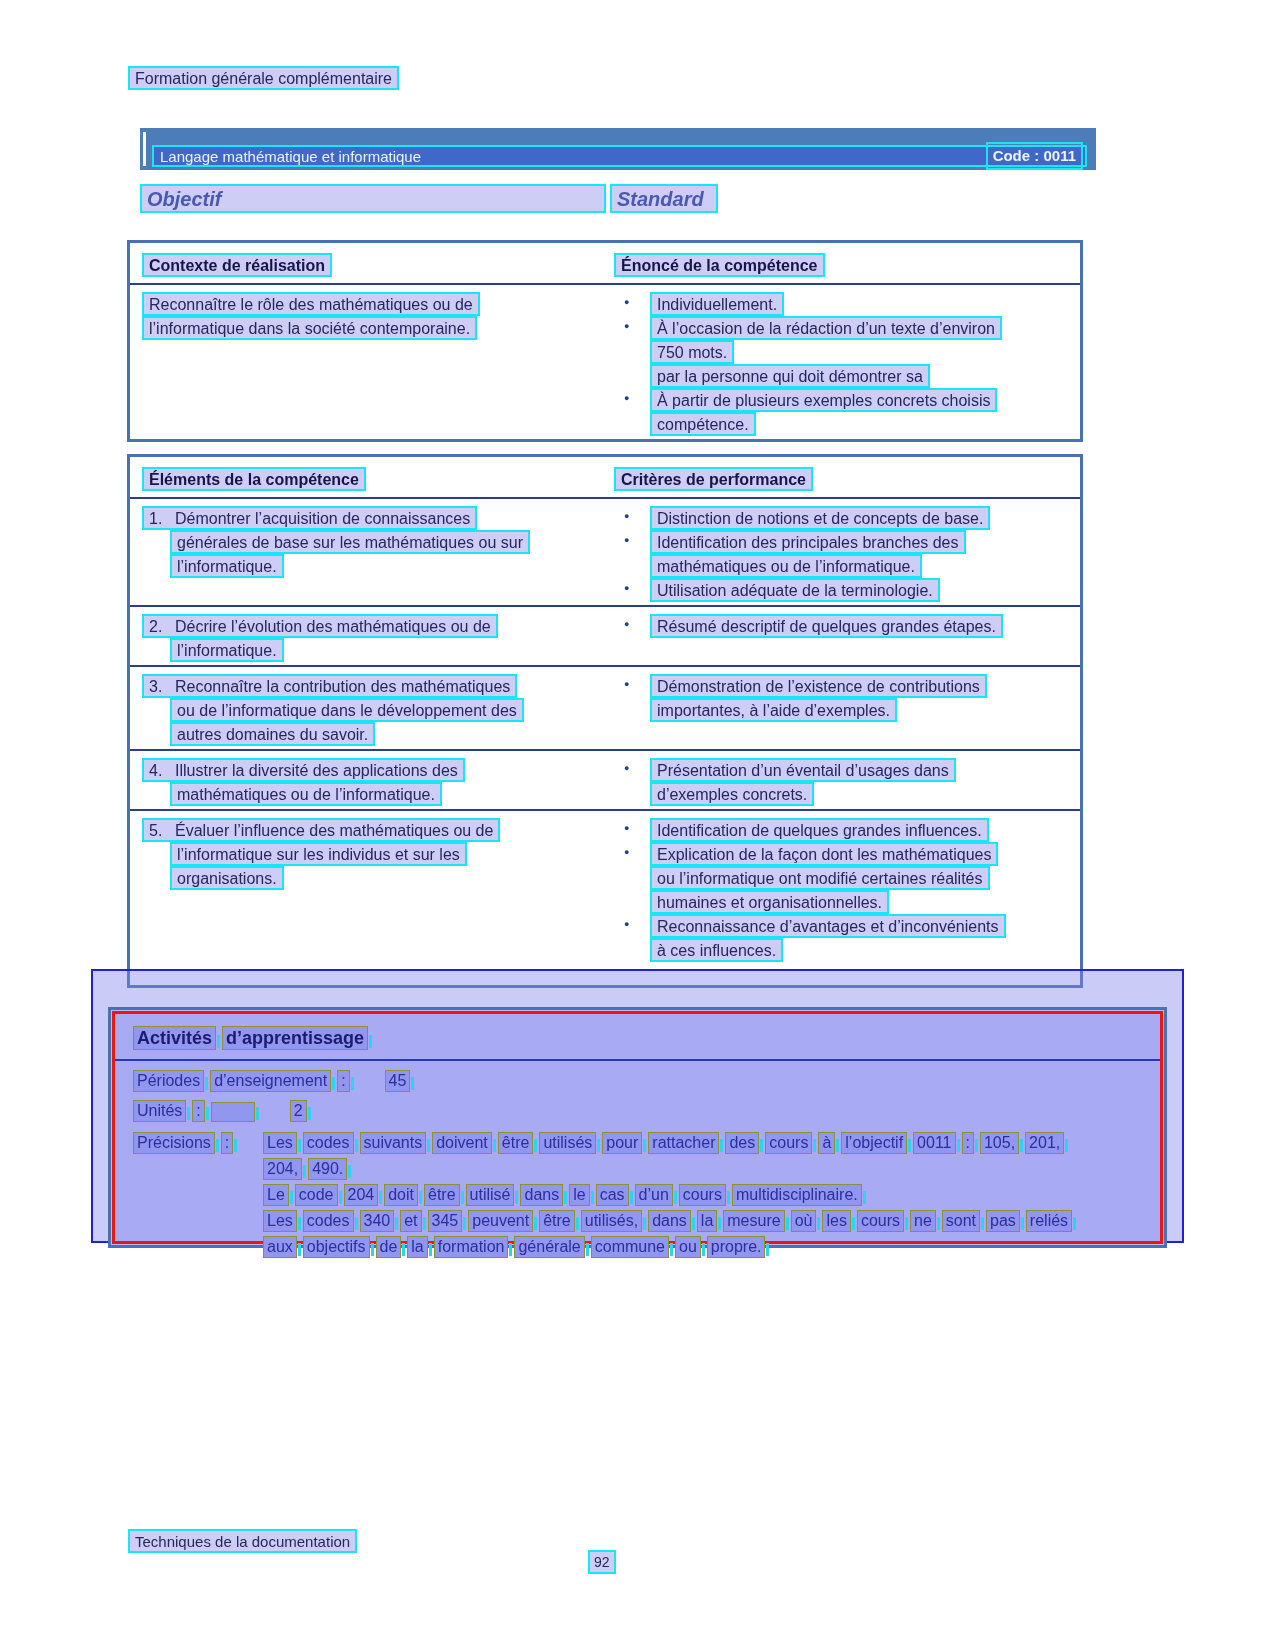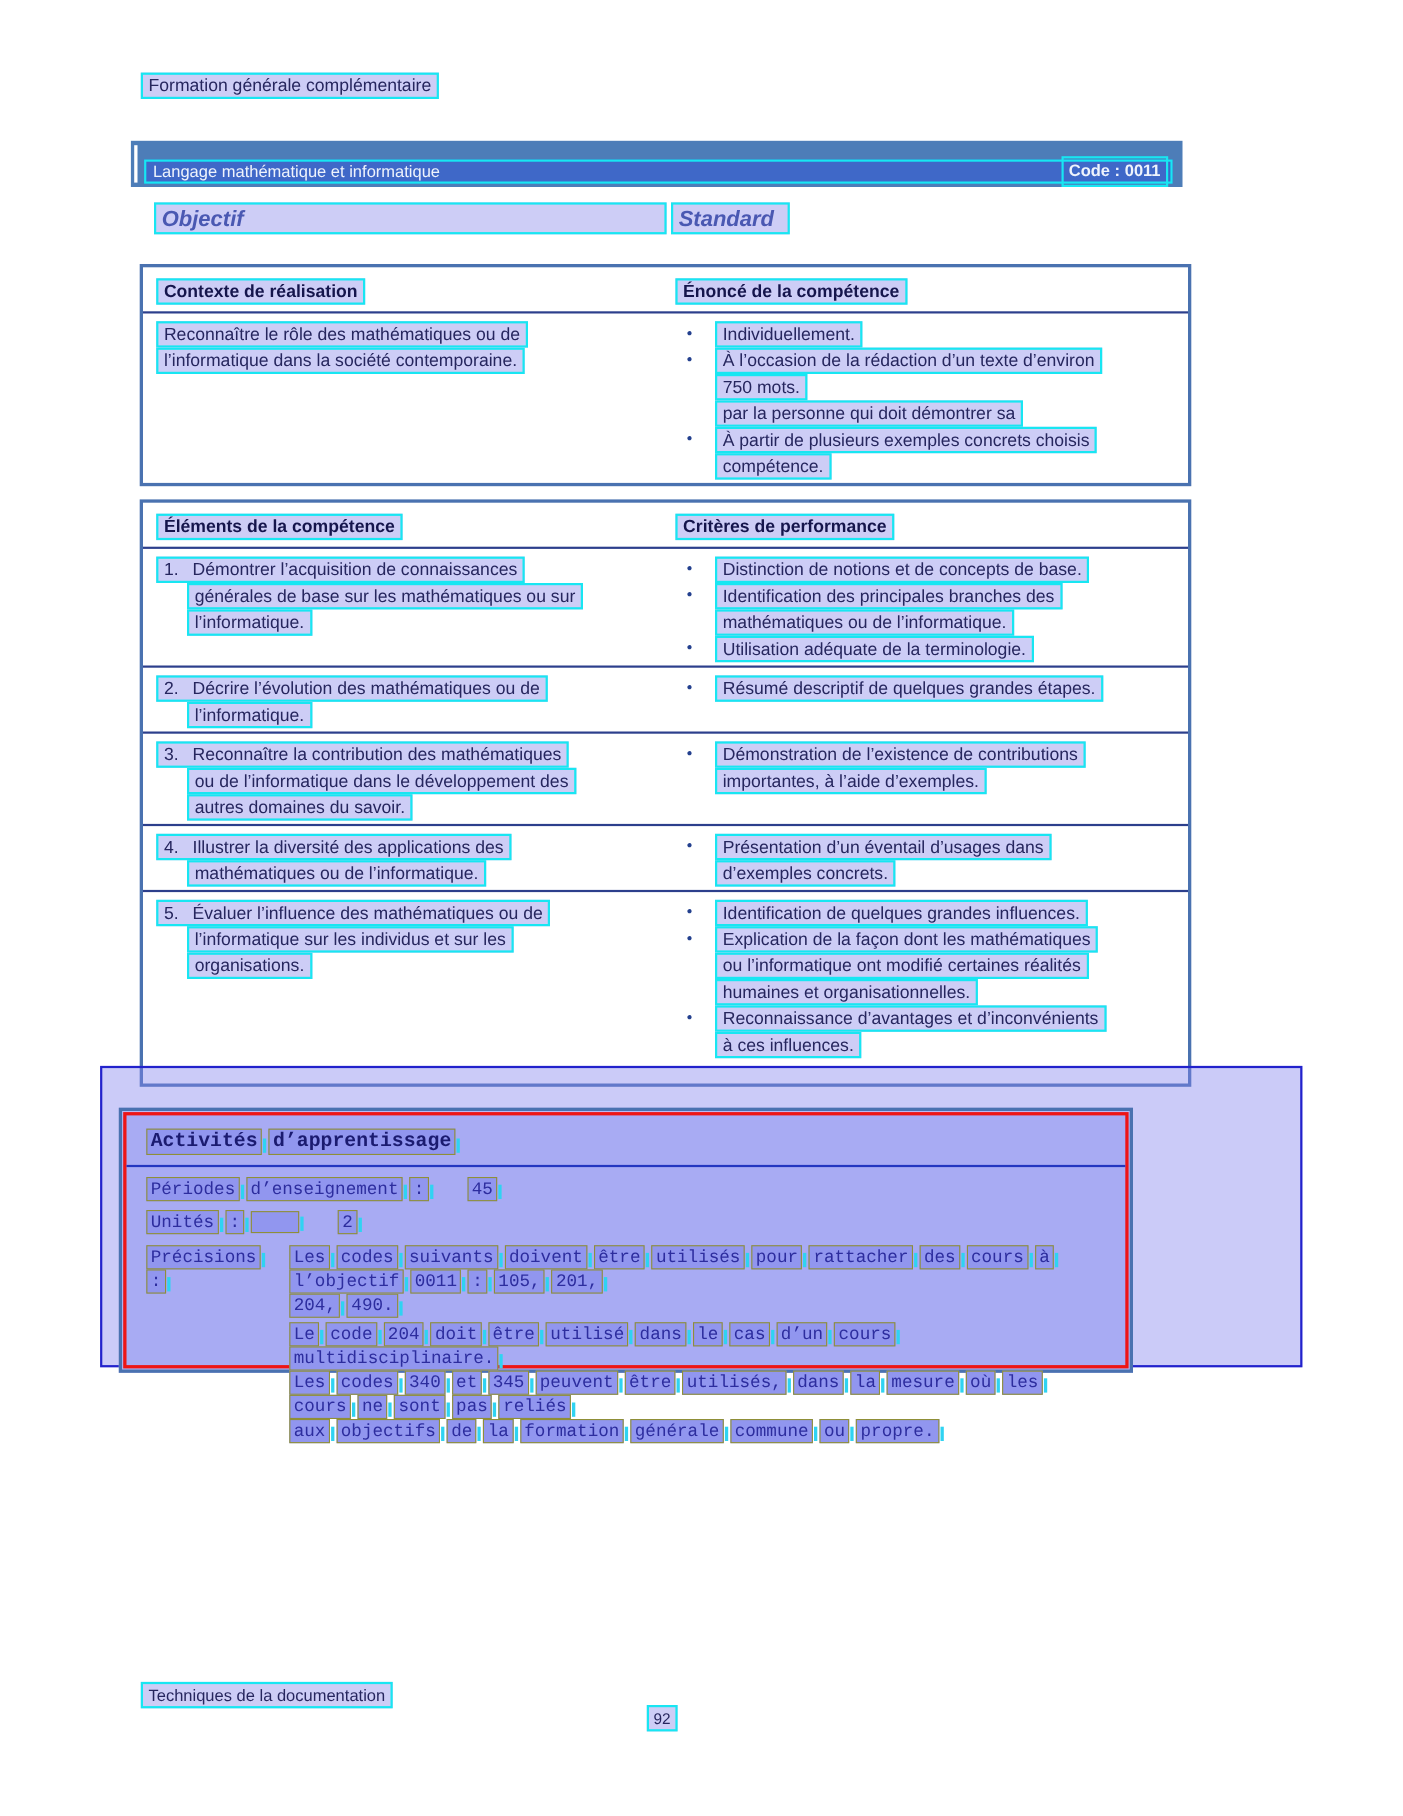--- a/index.html
+++ b/index.html
@@ -21,7 +21,7 @@
   .footer-left{position:absolute;left:128px;top:1529px;font-size:15px;}
   .page-num{position:absolute;left:588px;top:1550px;font-size:14px;padding:1px 4px 0;}
 
-  .banner{position:absolute;left:119px;top:128px;width:956px;height:42px;background:var(--banner-bg);}
+  .banner{position:absolute;left:140px;top:128px;width:956px;height:42px;background:var(--banner-bg);}
   .banner::before{content:"";position:absolute;left:3px;top:4px;bottom:4px;width:3px;background:#fff;}
   .banner-inner{position:absolute;left:12px;right:9px;top:17px;height:22px;background:var(--banner-inner);
       border:2px solid var(--hl-border);color:var(--banner-text);display:flex;align-items:center;

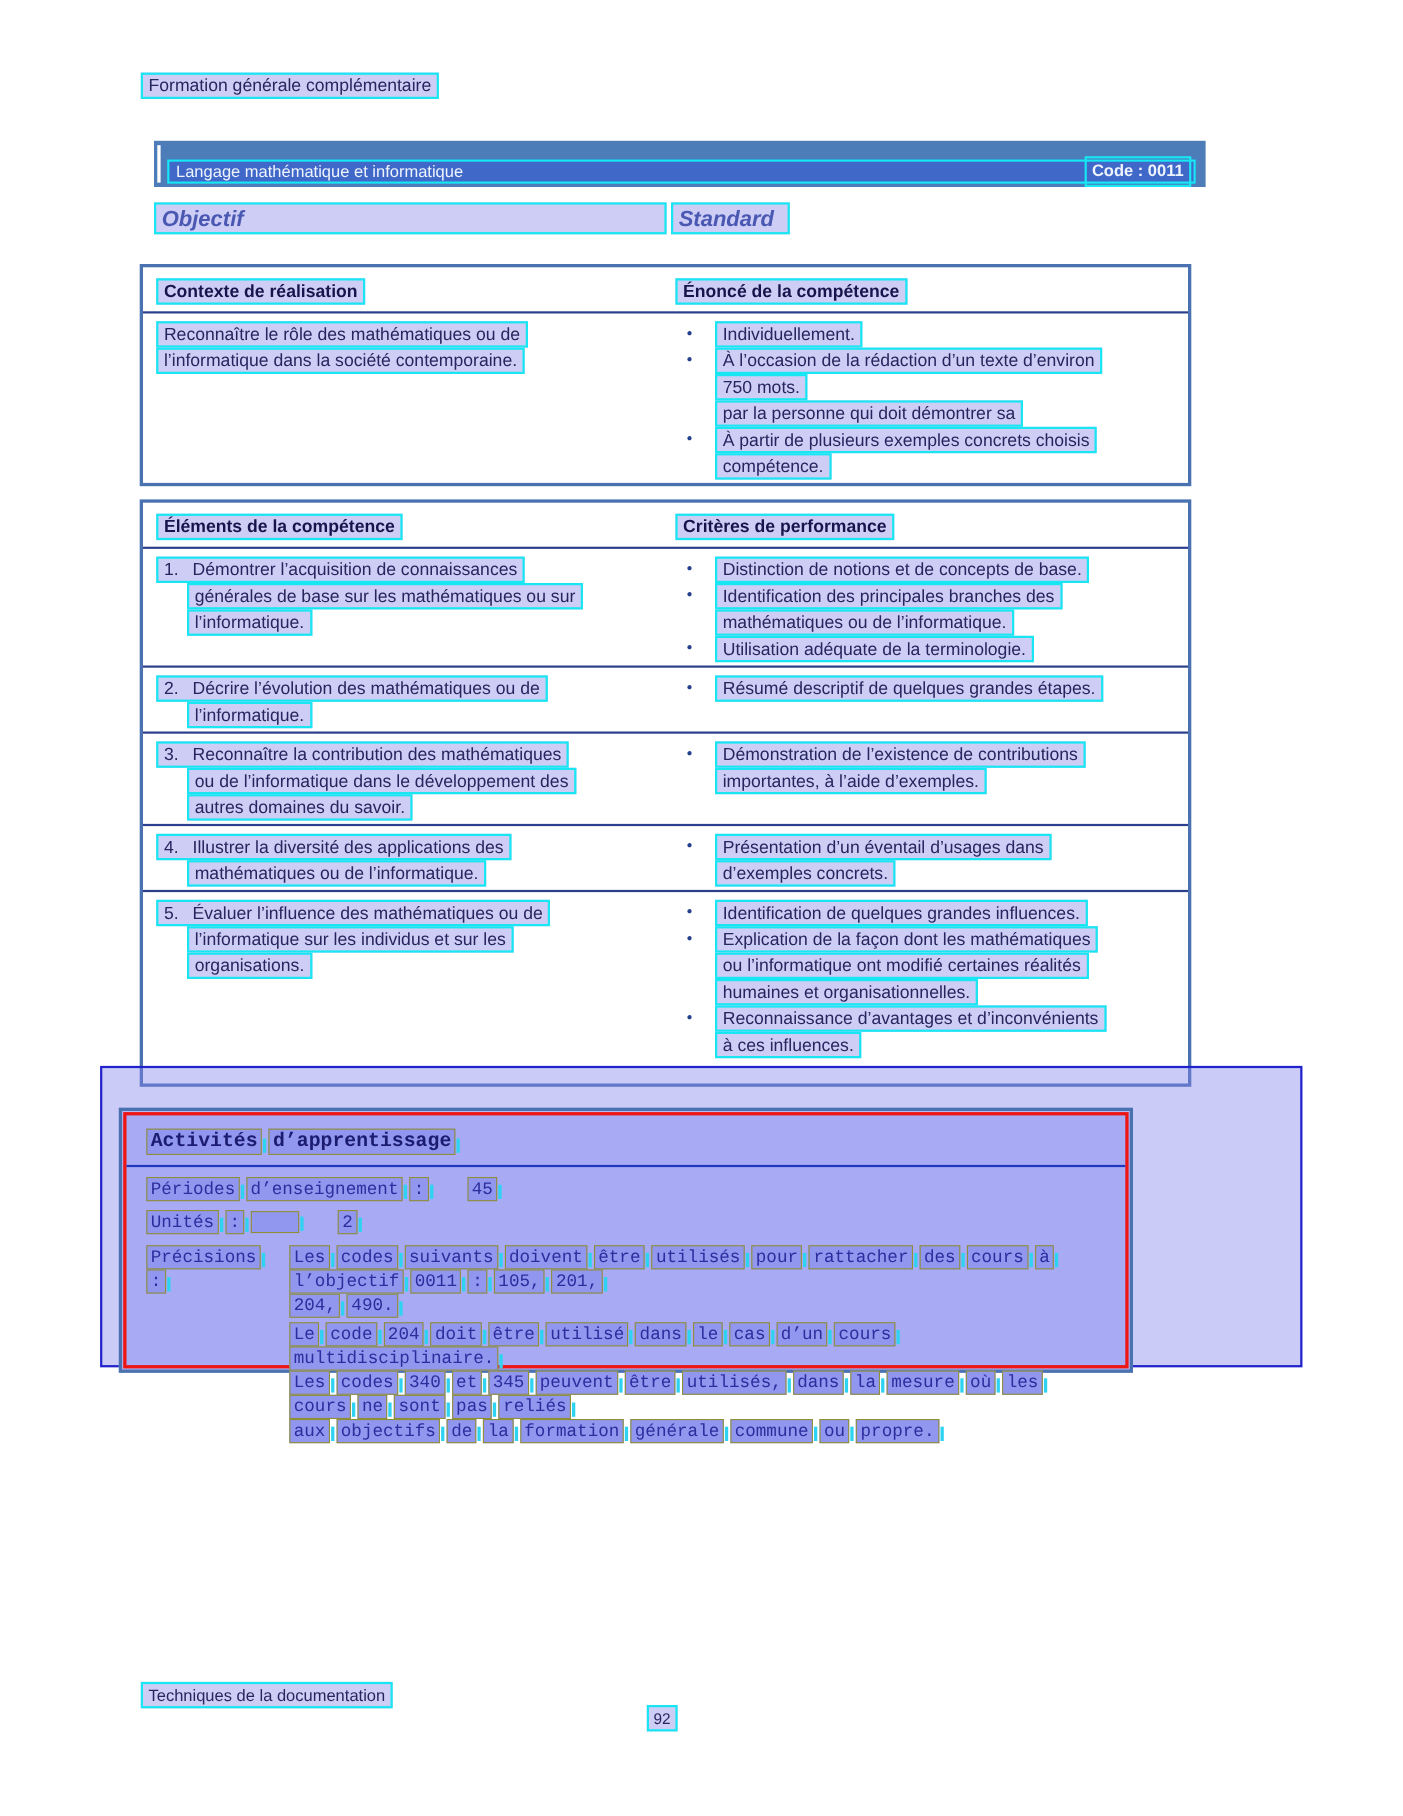--- a/index.html
+++ b/index.html
@@ -49,8 +49,8 @@
 
   #overlay{position:absolute;left:91px;top:969px;width:1093px;height:274px;
        background:var(--overlay-fill);border:2px solid var(--overlay-border);z-index:5;}
-  #activities{position:absolute;left:108px;top:1007px;width:922px;height:241px;
-       border:3px solid var(--table-border);background:#b8baf5;z-index:6;font-family:Liberation Mono, monospace;}
+  #activities{position:absolute;left:108px;top:1007px;width:1059px;height:241px;
+       border:3px solid var(--table-border);background:#b8baf5;z-index:6;}
   .red-box{position:absolute;inset:1px;border:3px solid var(--red);background:var(--act-bg);
        padding:12px 18px 0;color:var(--act-ink);}
   .w{display:inline-block;position:relative;background:var(--word-fill);

